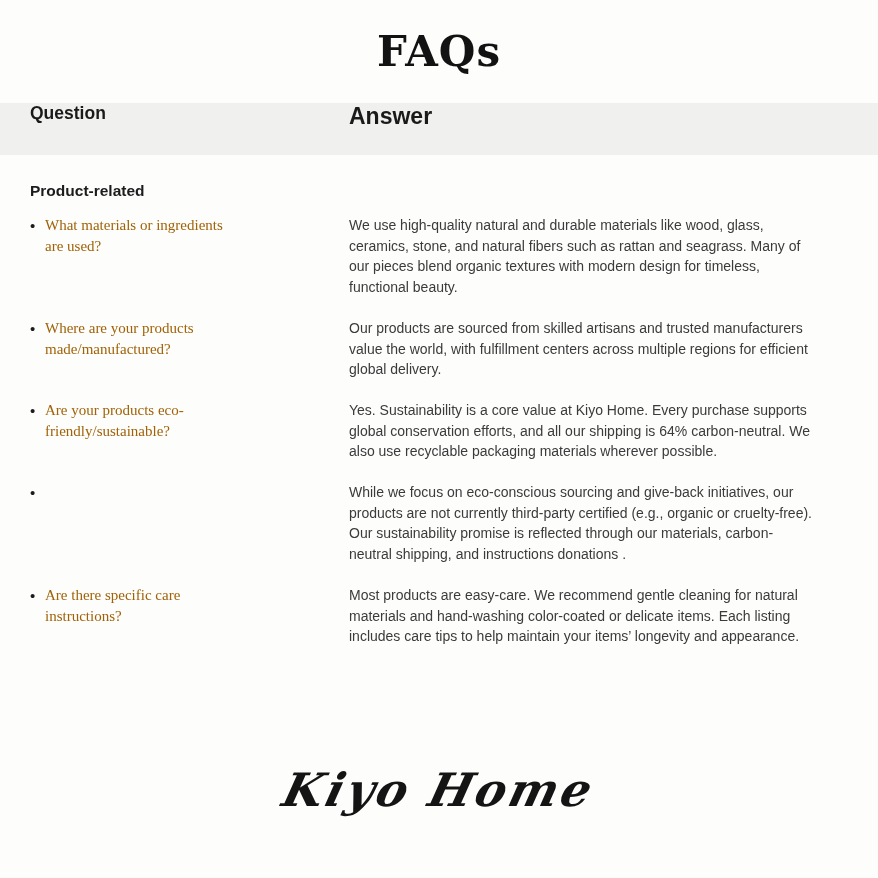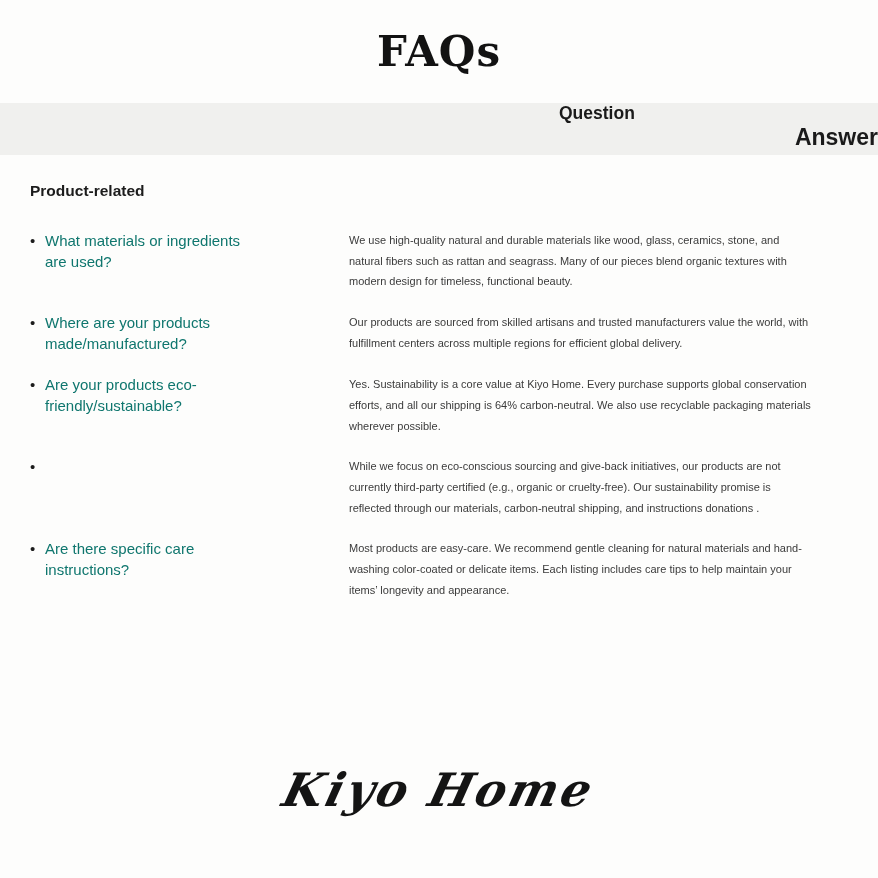--- a/index.html
+++ b/index.html
@@ -34,9 +34,8 @@
     height: 52px;
     background: #f0f0ee;
     display: flex;
-    align-items: flex-end;
-    padding-left: 24px;
-    flex-direction: column;
+    align-items: flex-start;
+    padding-left: 30px;
   }
   .header-band .col-q {
     width: 319px;

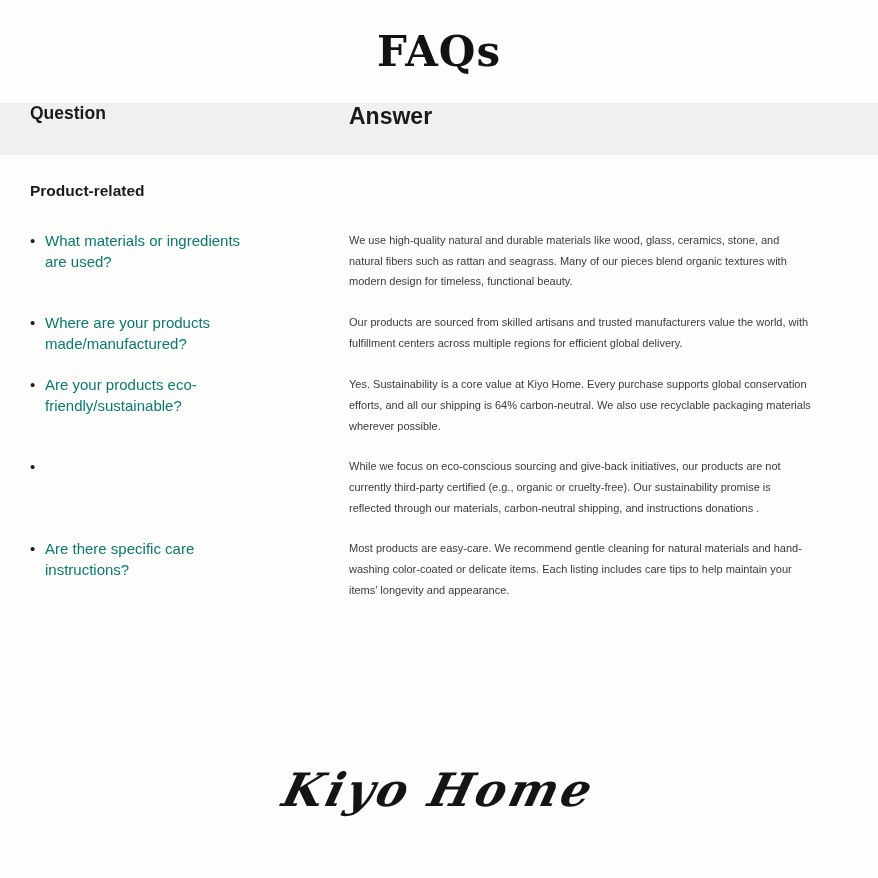--- a/index.html
+++ b/index.html
@@ -58,7 +58,7 @@
     font-size: 15.5px;
     line-height: 18px;
     color: #1c1c1c;
-    margin-bottom: 30px;
+    margin-bottom: 15px;
   }
   .faq-row {
     display: flex;

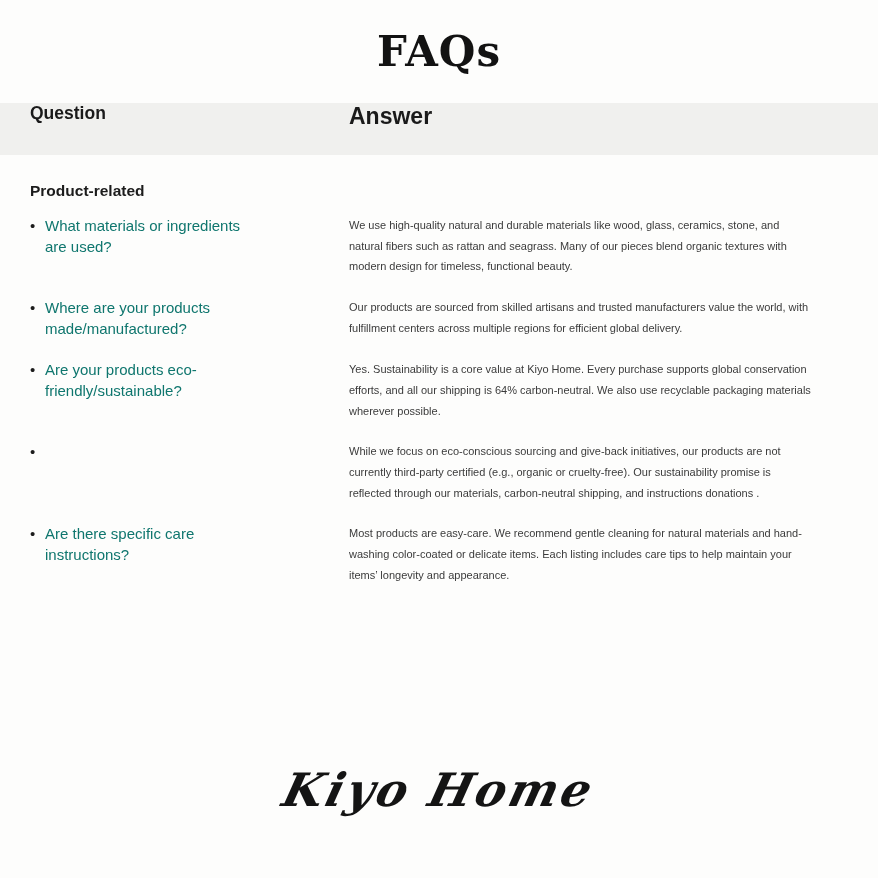--- a/index.html
+++ b/index.html
@@ -82,7 +82,8 @@
     width: 196px;
     font-size: 15px;
     line-height: 21px;
-    color: #0f766e;
+    color: #a16207;
+    font-family: Liberation Serif, serif;
   }
   .faq-row .a {
     flex: 1;

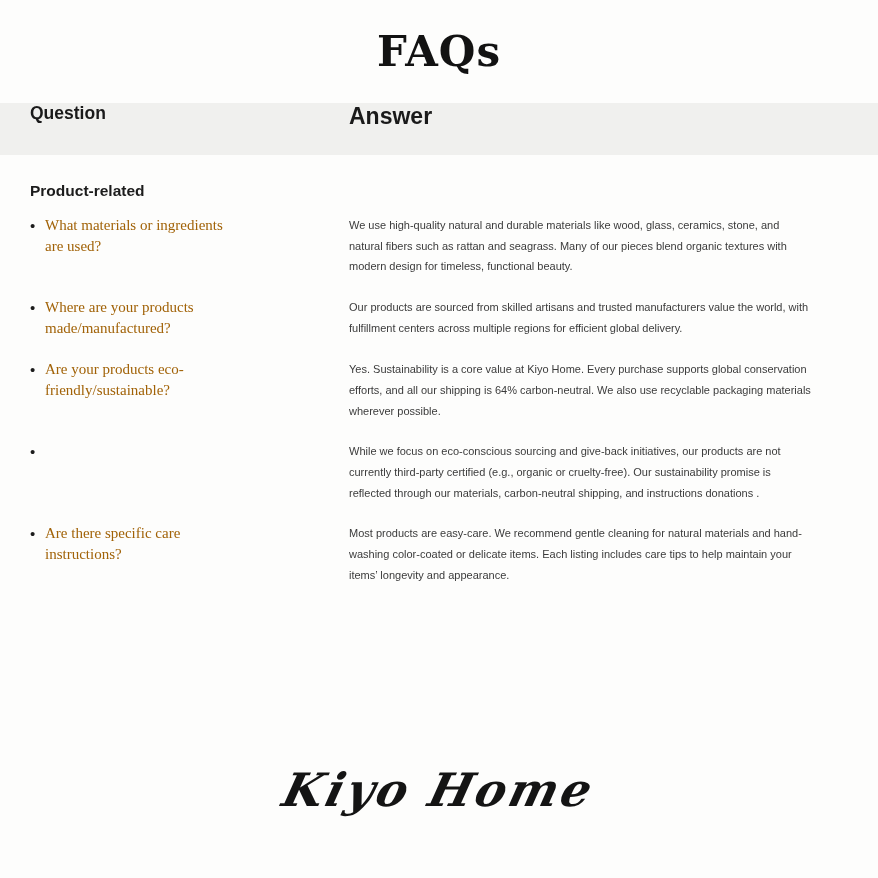--- a/index.html
+++ b/index.html
@@ -88,7 +88,7 @@
   .faq-row .a {
     flex: 1;
     margin-right: 36px;
-    font-size: 11px;
+    font-size: 14px;
     line-height: 20.7px;
     color: #3b3b3b;
   }

